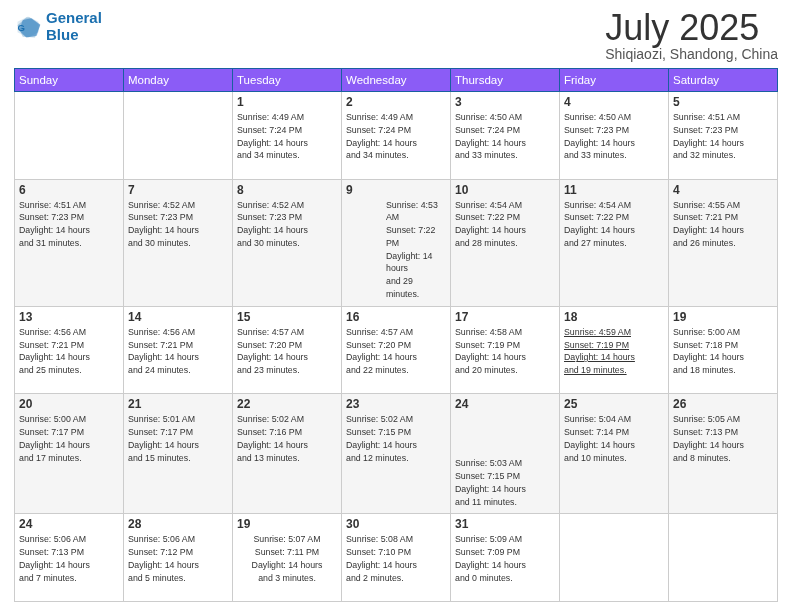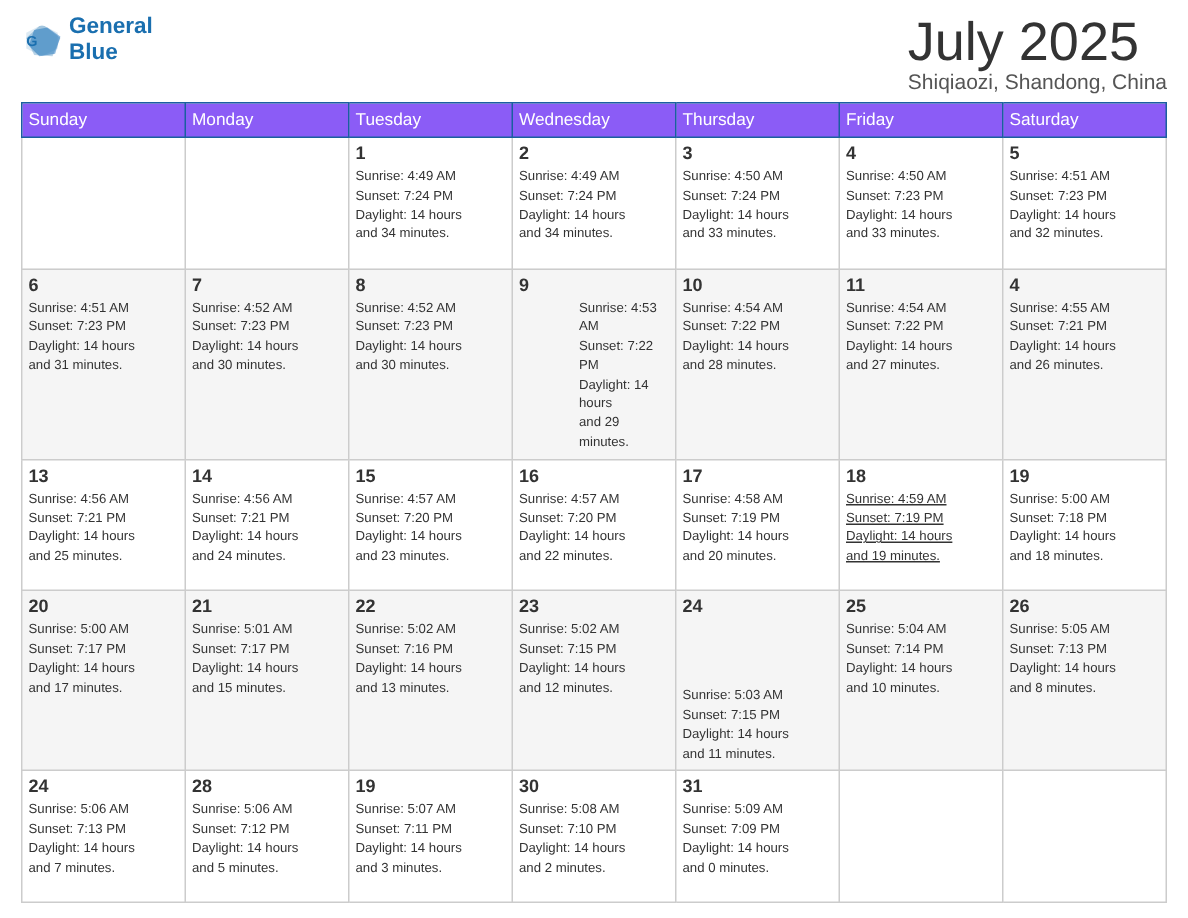--- a/index.html
+++ b/index.html
@@ -344,7 +344,7 @@
           </td>
           <td>
             <span class="day-num">19</span>
-            <div class="cell-info" style="white-space: pre-line;">Sunrise: 5:07 AM
+            <div class="cell-info" style="white-space: pre-line; text-align: center;">Sunrise: 5:07 AM
 Sunset: 7:11 PM
 Daylight: 14 hours
 and 3 minutes.</div>

